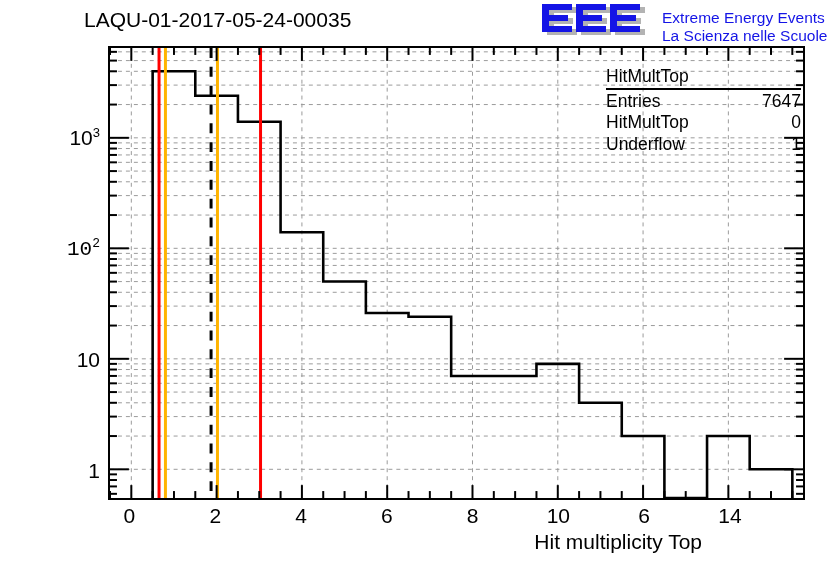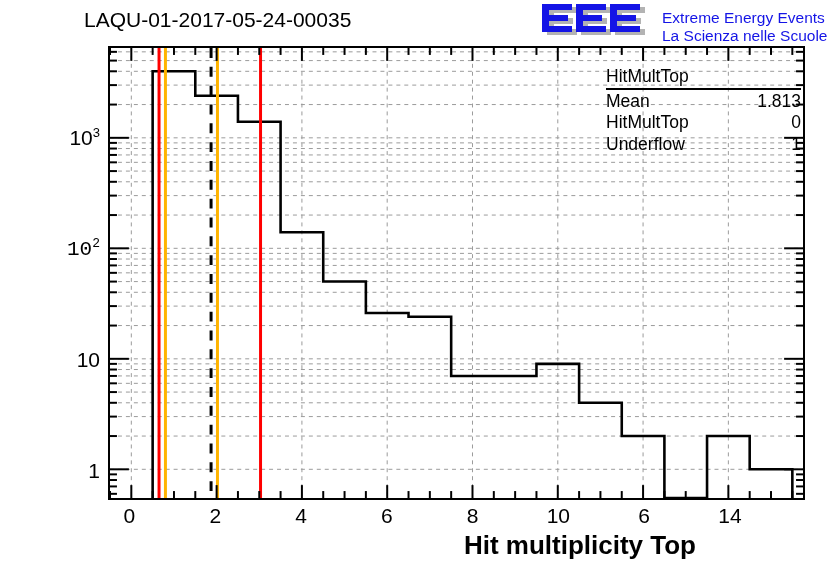--- a/index.html
+++ b/index.html
@@ -319,6 +319,10 @@
     <div class="stats-title">HitMultTop</div>
     <div id="stats-rows">
         <div class="stats-row">
+          <span class="stats-key">Entries</span>
+          <span class="stats-val">7647</span>
+        </div>
+        <div class="stats-row">
           <span class="stats-key">Mean</span>
           <span class="stats-val">1.813</span>
         </div>

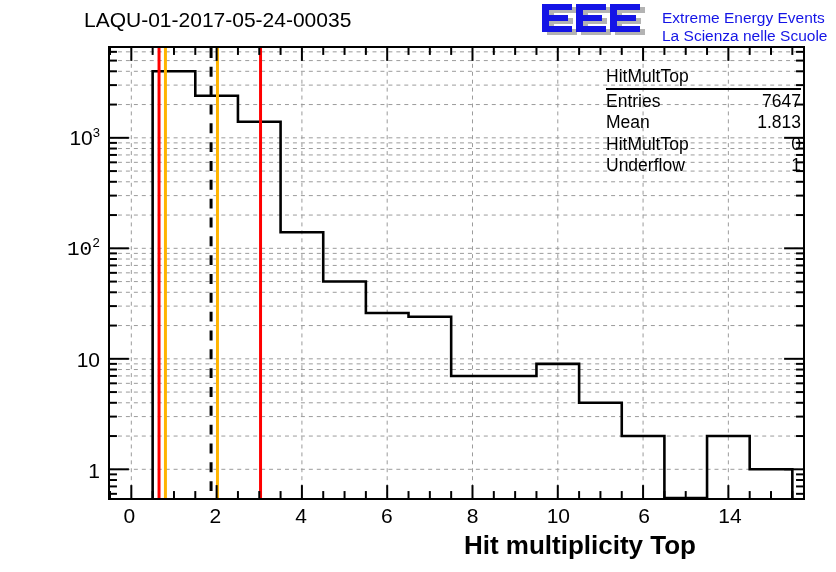--- a/index.html
+++ b/index.html
@@ -323,10 +323,6 @@
           <span class="stats-val">7647</span>
         </div>
         <div class="stats-row">
-          <span class="stats-key">Mean</span>
-          <span class="stats-val">1.813</span>
-        </div>
-        <div class="stats-row">
           <span class="stats-key">HitMultTop</span>
           <span class="stats-val">0</span>
         </div>

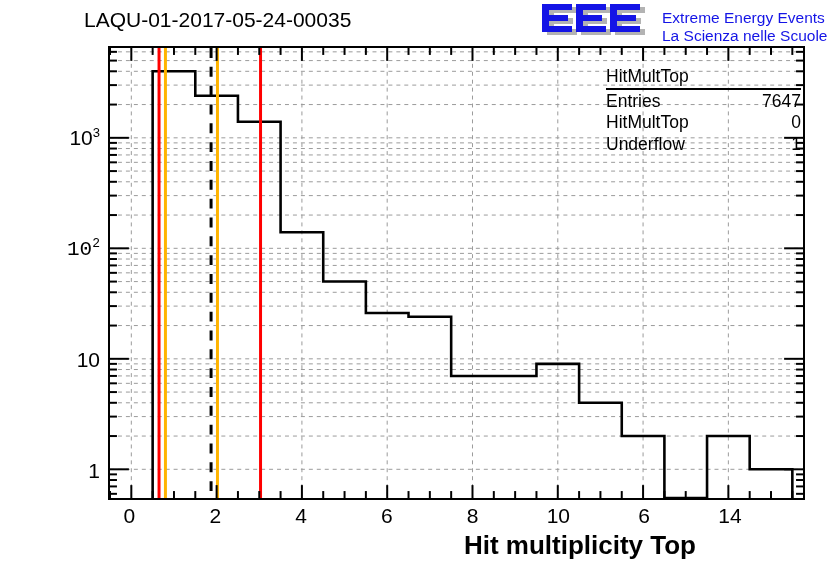--- a/index.html
+++ b/index.html
@@ -42,7 +42,7 @@
   .ylab sup{font-size:13px;vertical-align:super;}
 
   .xtitle{
-    position:absolute;right:30px;top:530px;font-size:26px;color:#000;white-space:nowrap;font-weight:bold;
+    position:absolute;right:24px;top:530px;font-size:21px;color:#000;white-space:nowrap;
   }
 
   

